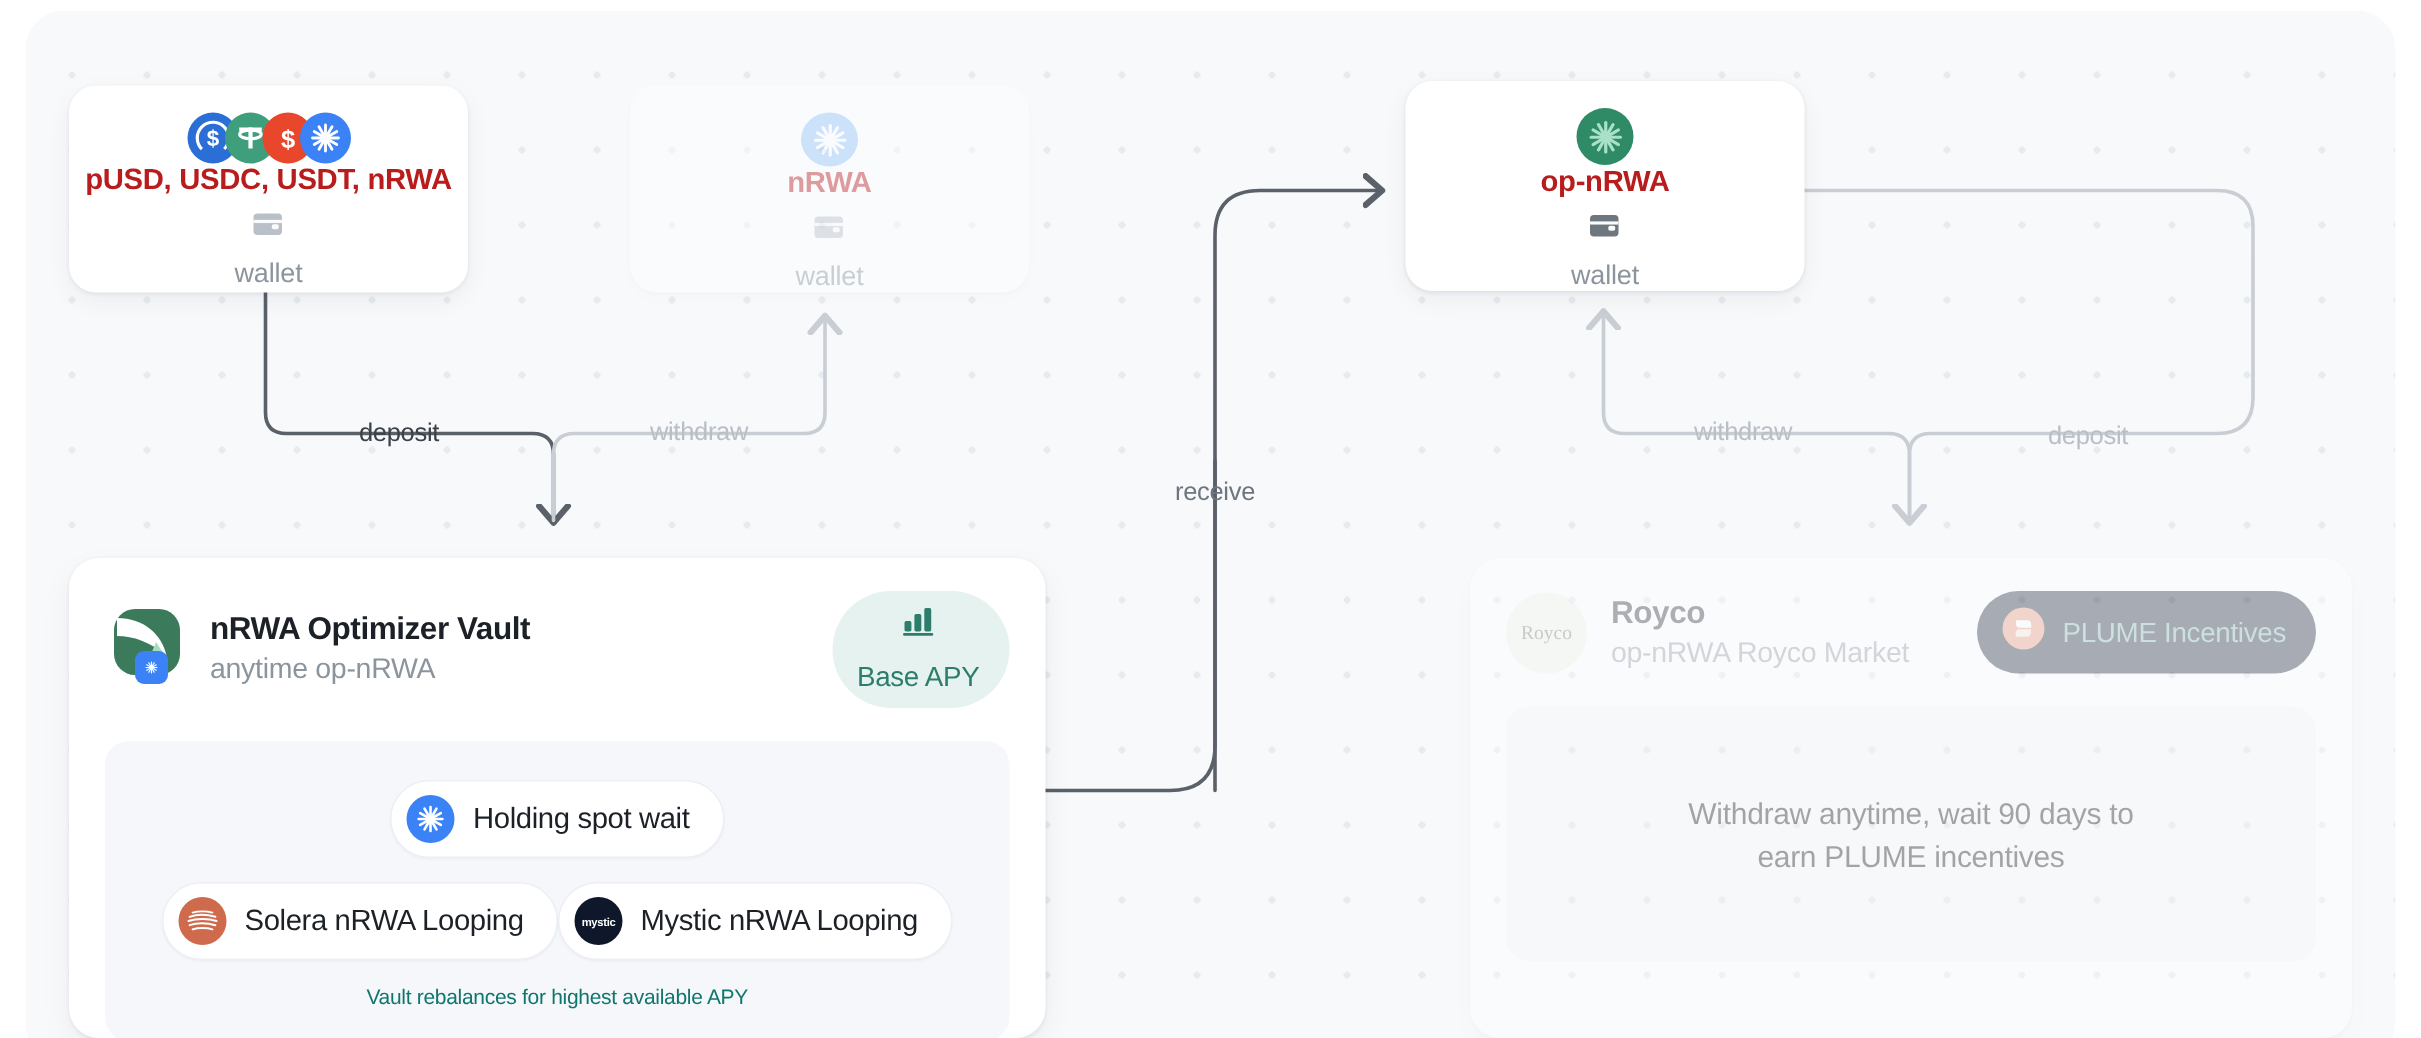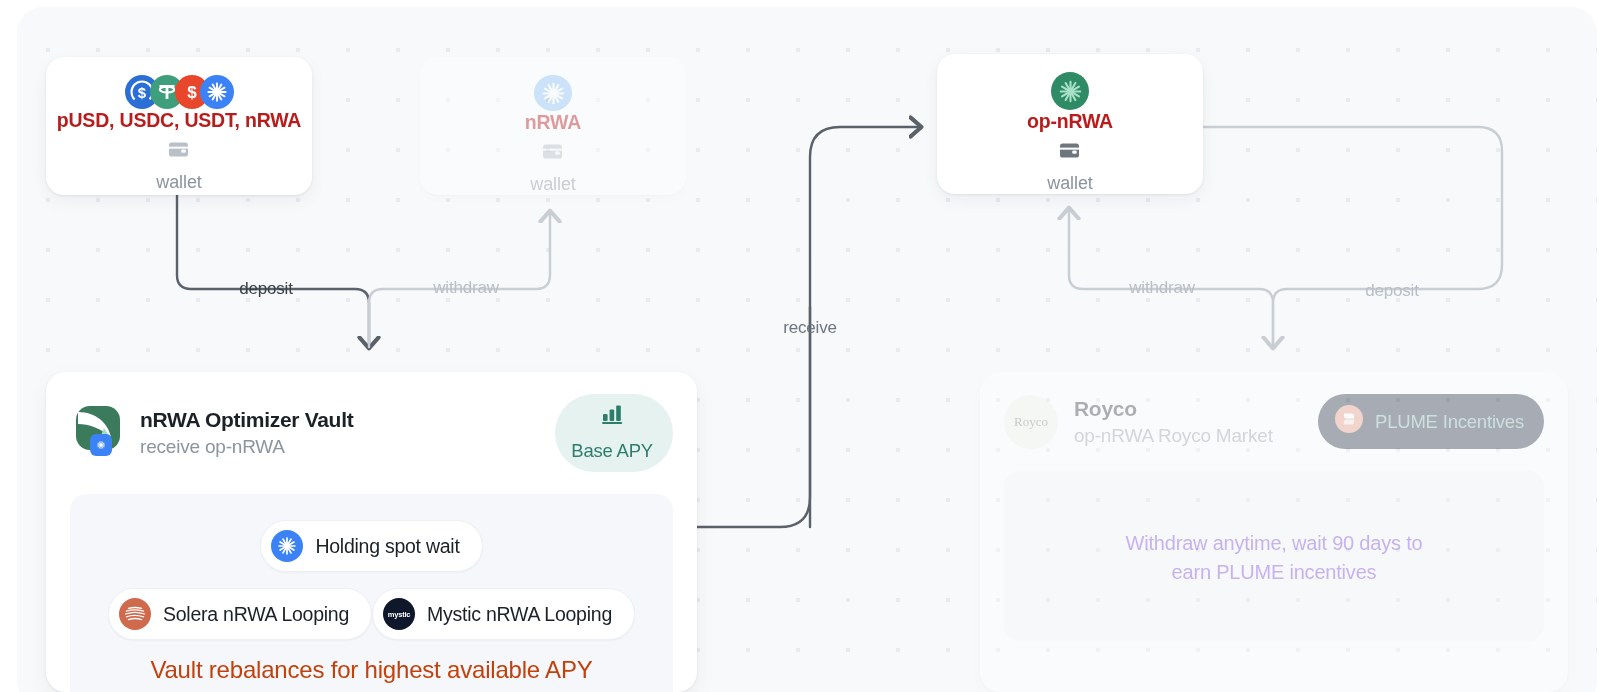--- a/index.html
+++ b/index.html
@@ -306,7 +306,7 @@
       </div>
       <div class="panel-titles">
         <div class="t1">nRWA Optimizer Vault</div>
-        <div class="t2">receive op-nRWA</div>
+        <div class="t2">anytime op-nRWA</div>
       </div>
       <div class="badge apy">
         <span>

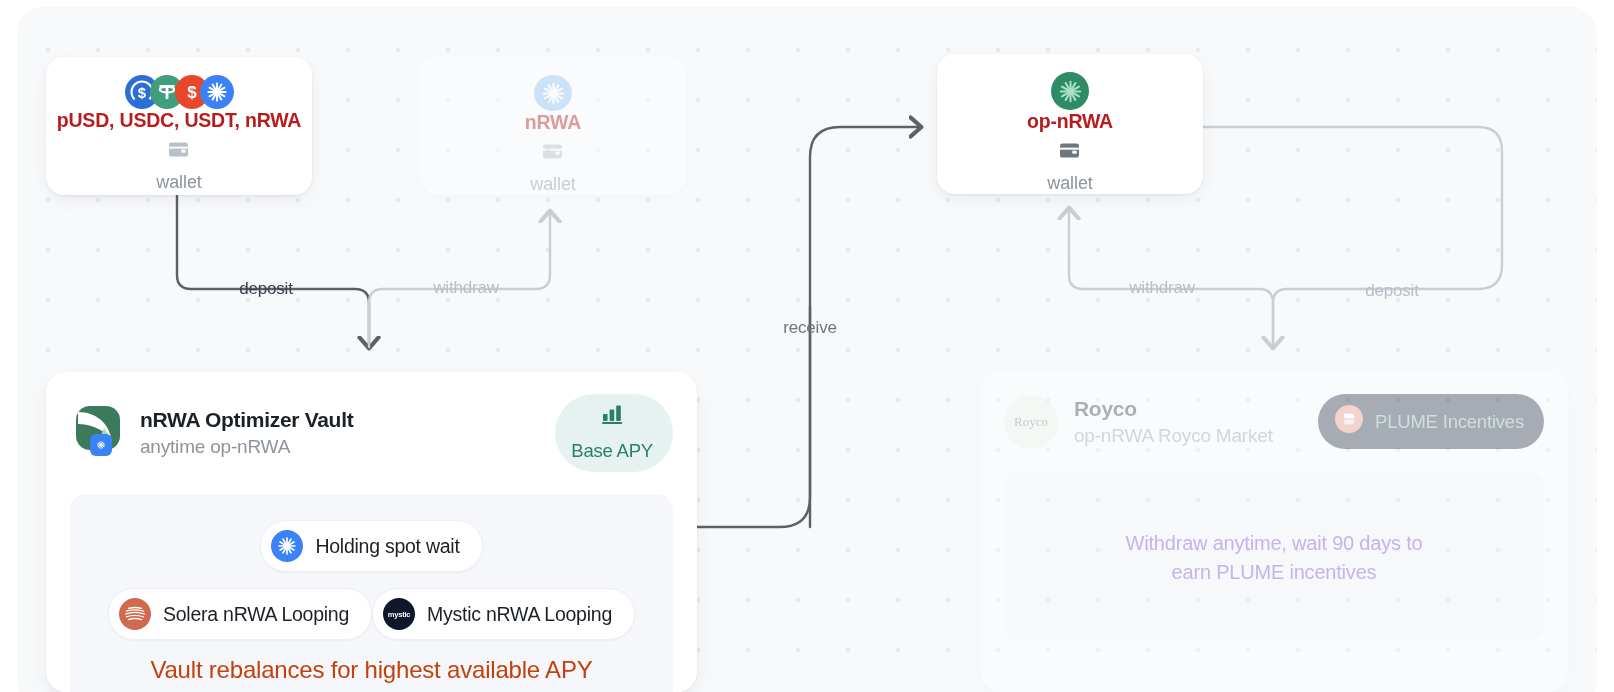--- a/index.html
+++ b/index.html
@@ -111,7 +111,7 @@
   .dot.mystic span { color: #fff; font-size: 7.5px; font-weight: 700; letter-spacing: -.2px; }
   .pillrow { display: flex; }
   .note { font-size: 24px; color: #c2410c; letter-spacing: -.2px; }
-  .royco-note { font-size: 20px; color: #6d28d9; text-align: center; line-height: 1.45; letter-spacing: -.2px; }
+  .royco-note { font-size: 20px; color: #000000; text-align: center; line-height: 1.45; letter-spacing: -.2px; }
   .royco-inner { min-height: 170px; justify-content: center; }
   .royco-logo {
     width: 54px; height: 54px; border-radius: 50%; background: #f3f5ea;

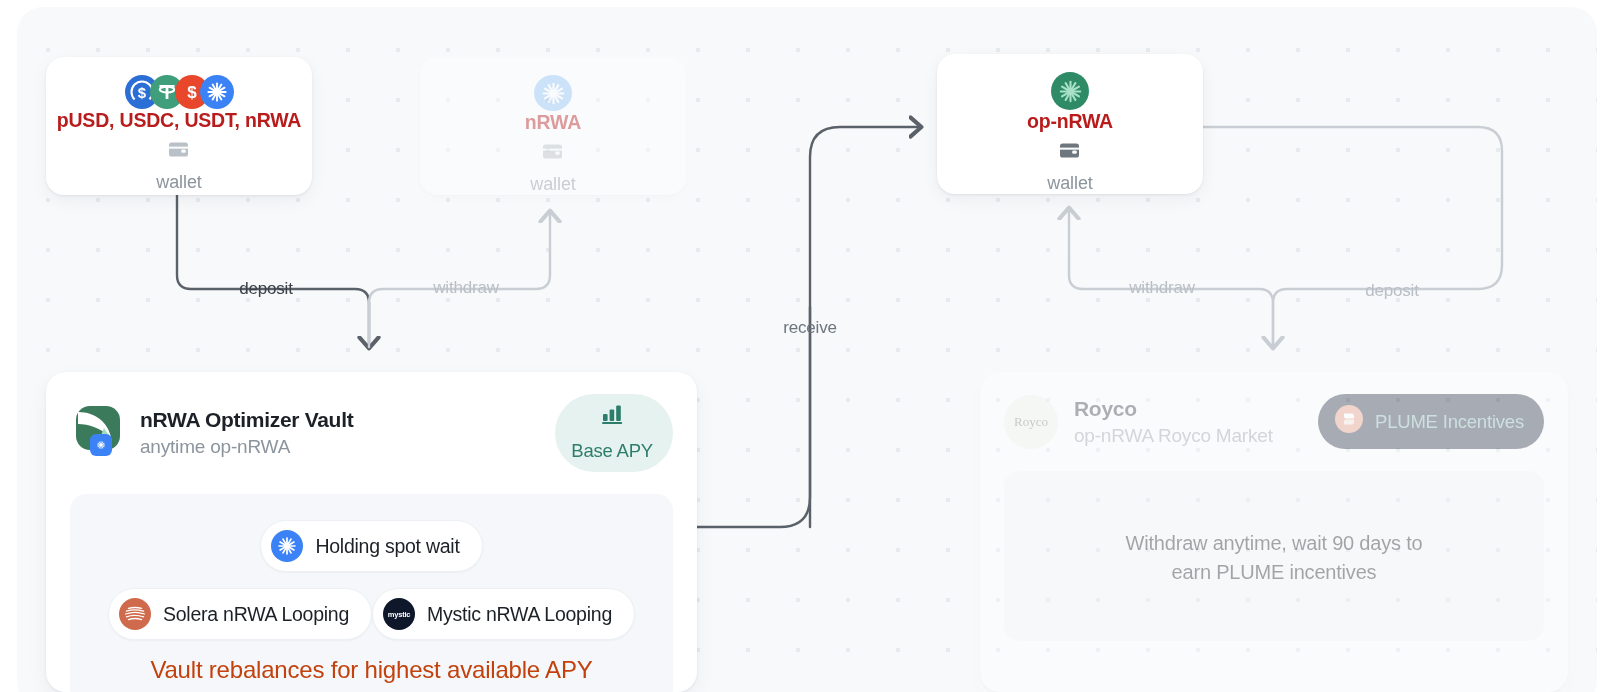--- a/index.html
+++ b/index.html
@@ -110,7 +110,7 @@
   .dot.mystic { background: #0f172a; }
   .dot.mystic span { color: #fff; font-size: 7.5px; font-weight: 700; letter-spacing: -.2px; }
   .pillrow { display: flex; }
-  .note { font-size: 24px; color: #c2410c; letter-spacing: -.2px; }
+  .note { font-size: 14px; color: #0f766e; letter-spacing: -.2px; }
   .royco-note { font-size: 20px; color: #000000; text-align: center; line-height: 1.45; letter-spacing: -.2px; }
   .royco-inner { min-height: 170px; justify-content: center; }
   .royco-logo {

